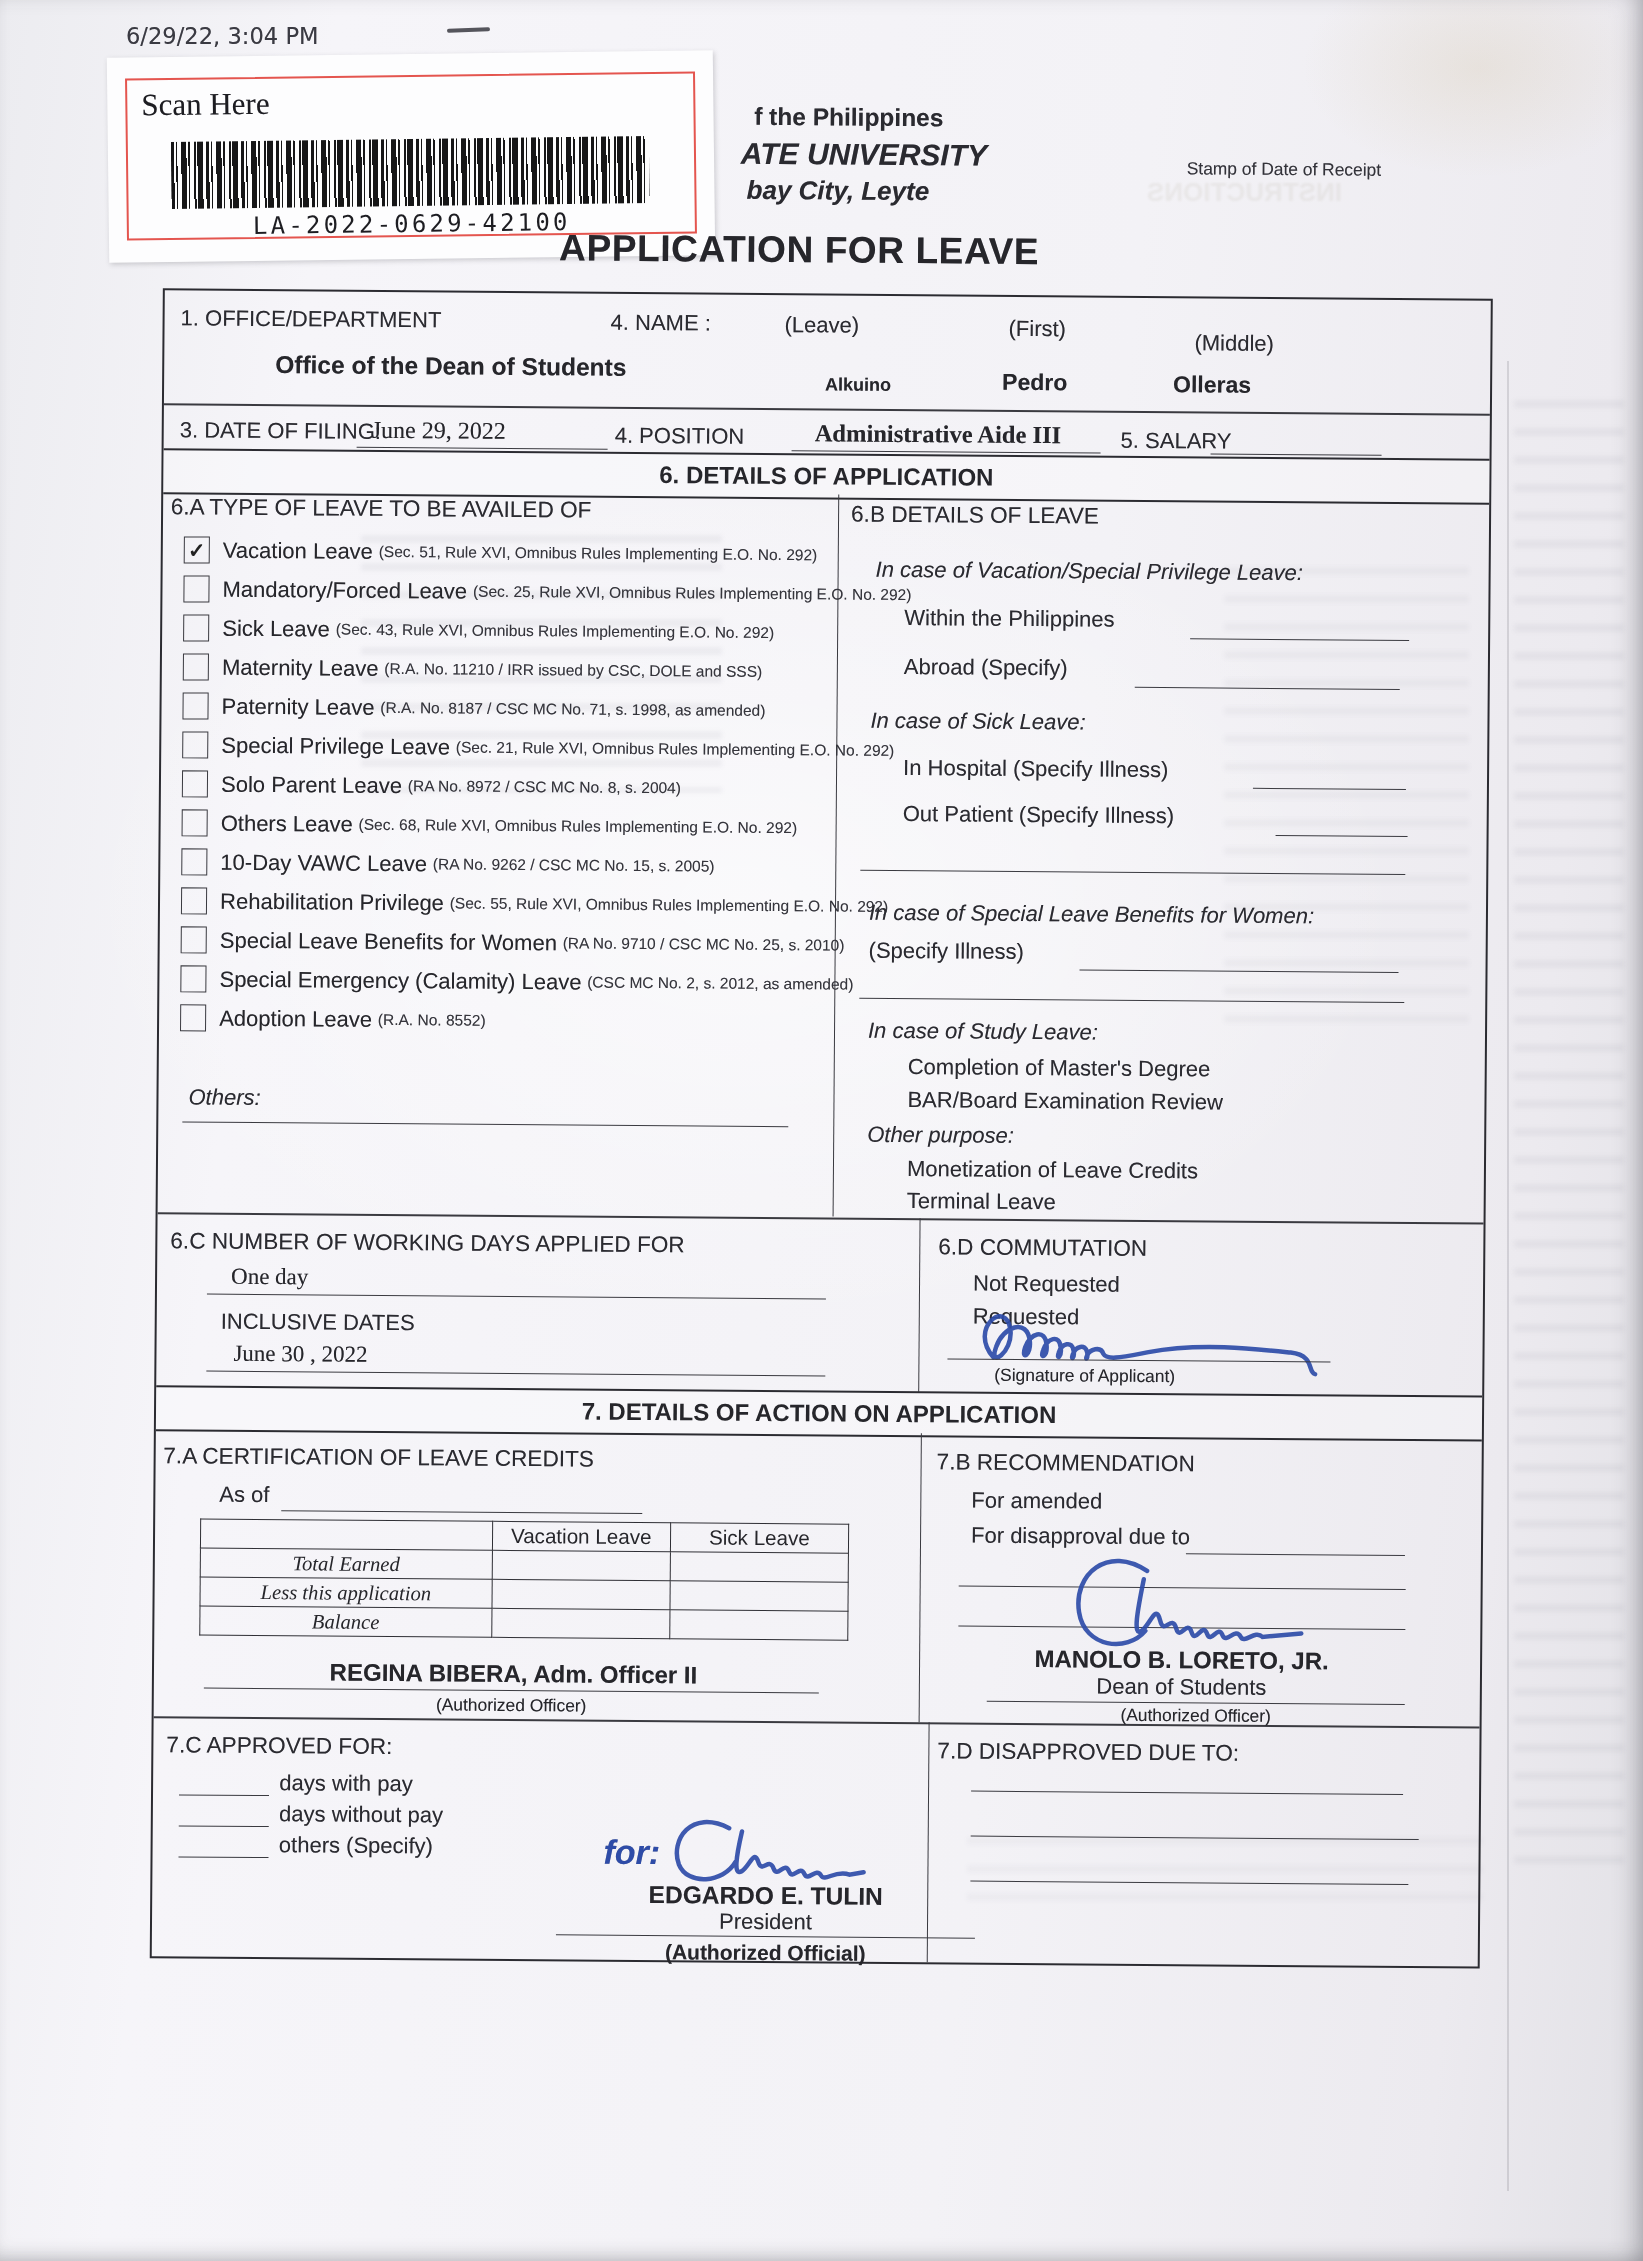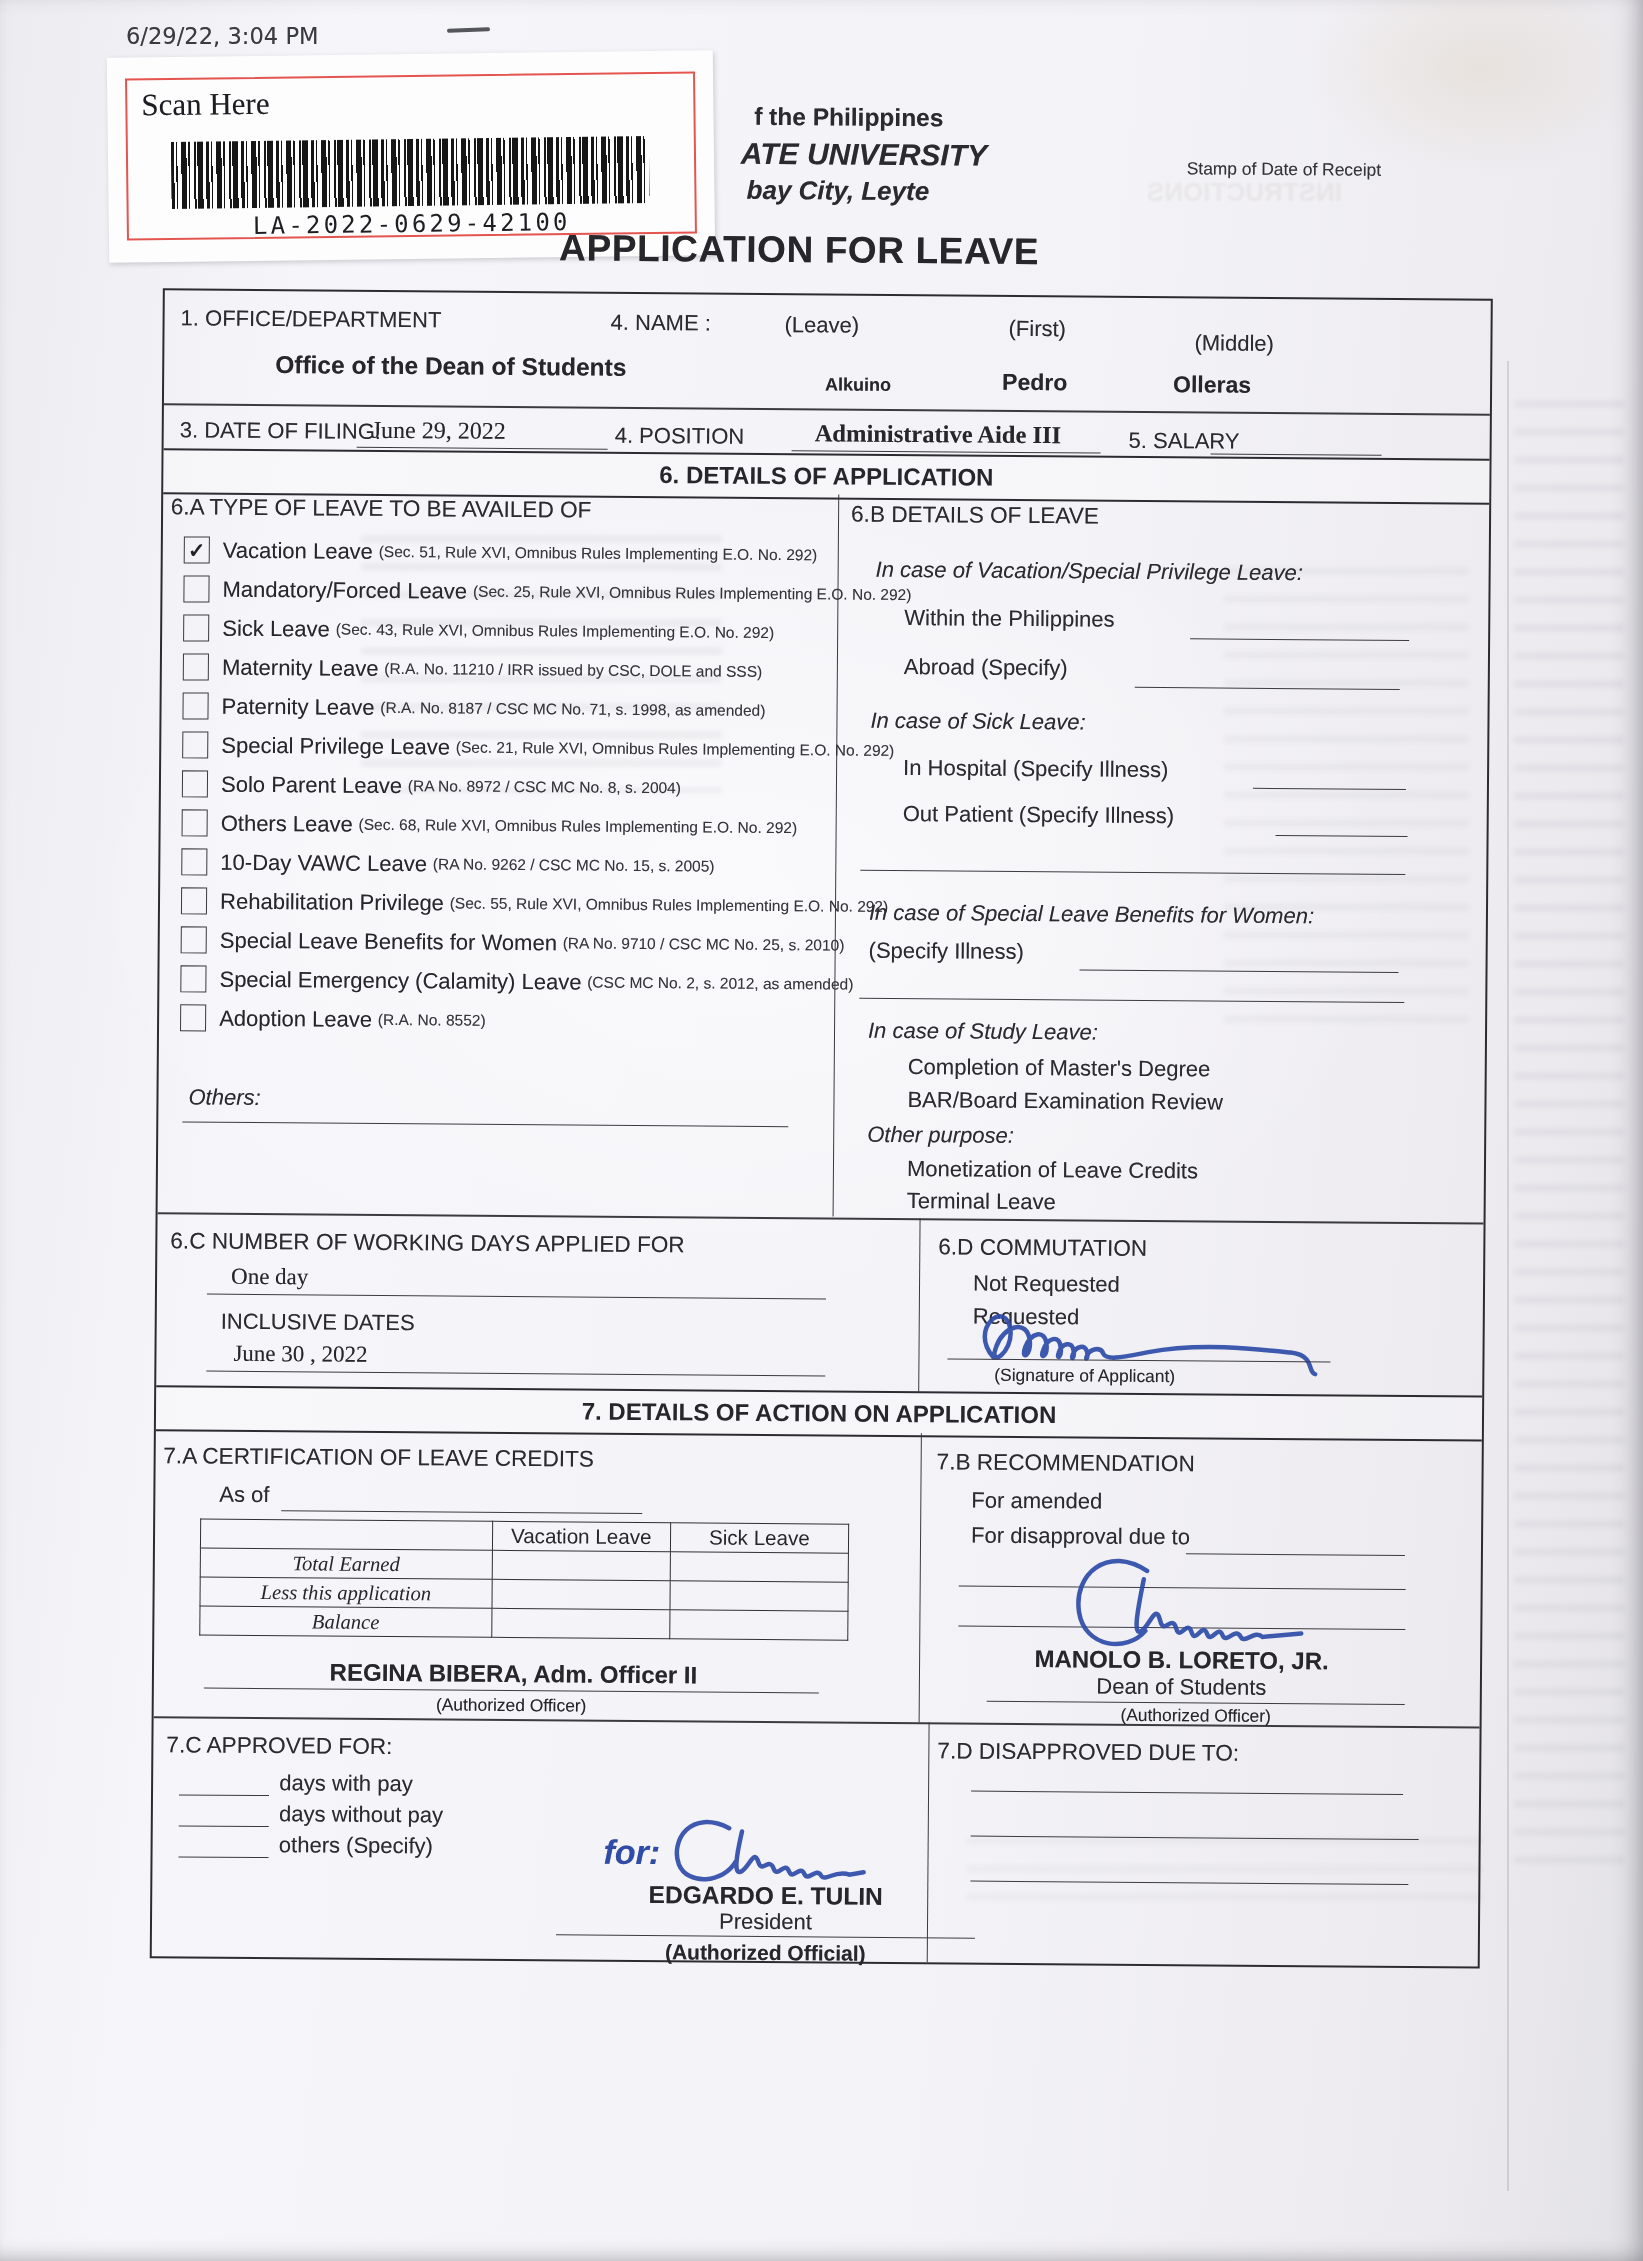--- a/index.html
+++ b/index.html
@@ -125,7 +125,7 @@
       <div class="abs txt lbl" style="left:451px;top:129px;">4.   POSITION</div>
       <div class="abs txt val b" style="left:651px;top:124px;font-size:24.5px;">Administrative Aide III</div>
       <div class="line" style="left:628px;width:309px;top:155px;"></div>
-      <div class="abs txt lbl" style="left:957px;top:130px;margin-left:8px;">5.  SALARY</div>
+      <div class="abs txt lbl" style="left:957px;top:130px;">5.  SALARY</div>
       <div class="line" style="left:1047px;width:171px;top:155px;"></div>
 
       <div class="abs txt lbl" style="left:7.7px;top:204px;font-size:22.6px;">6.A  TYPE OF LEAVE TO BE AVAILED OF</div>

